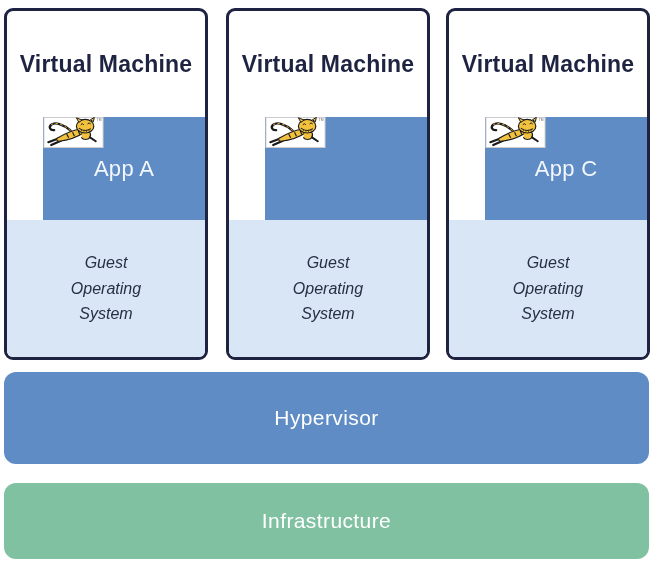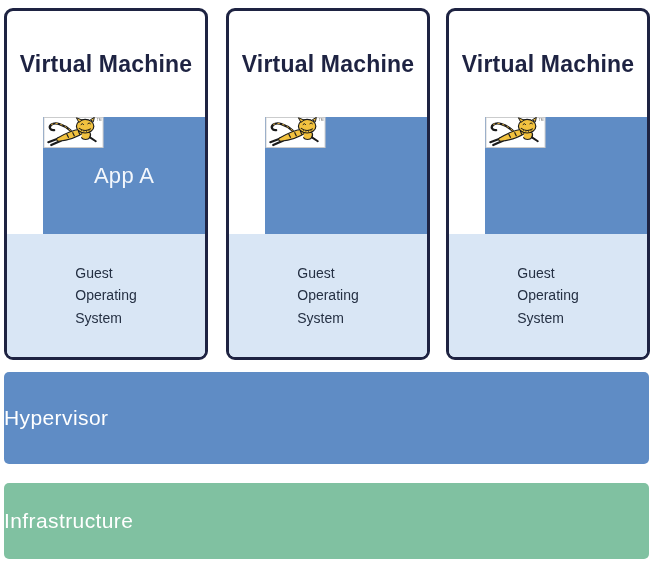--- a/index.html
+++ b/index.html
@@ -40,7 +40,7 @@
   }
   .app-band {
     position: relative;
-    height: 117px;
+    height: 103px;
     background: var(--band-blue, #5f8cc5);
     display: flex;
     align-items: center;

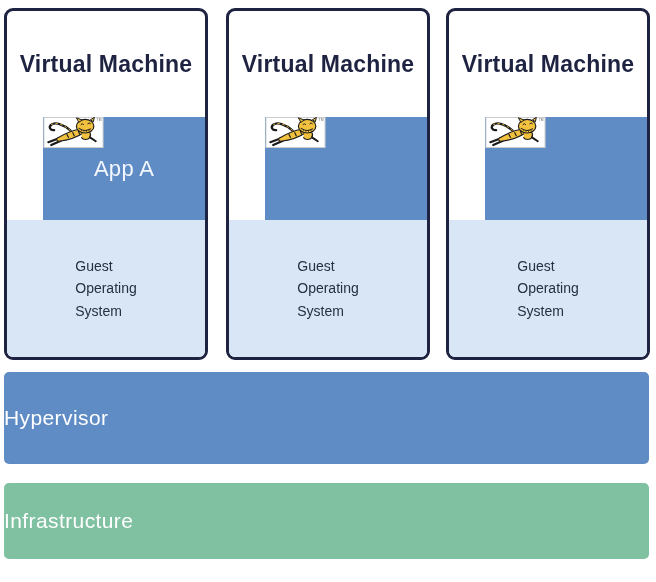--- a/index.html
+++ b/index.html
@@ -174,6 +174,7 @@
           <text x="55" y="4.2" font-size="3.4" fill="#666666">TM</text>
         </svg>
       </span>
+      <span class="app-label">App C</span>
     </div>
     <div class="guest">Guest
 Operating

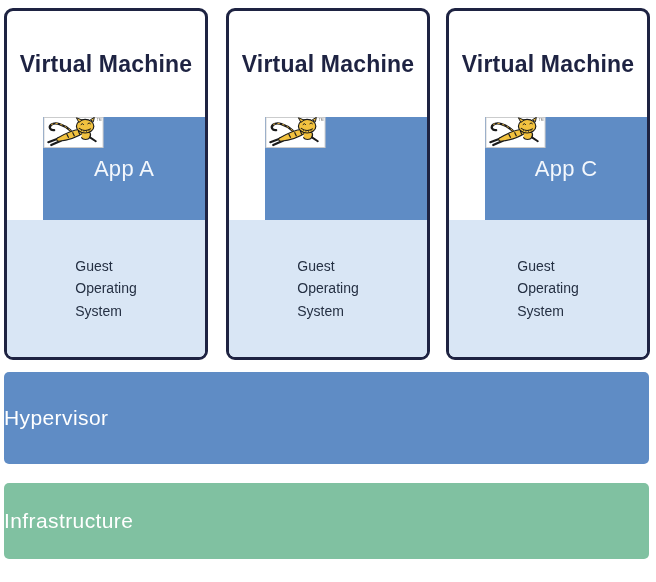--- a/index.html
+++ b/index.html
@@ -67,10 +67,12 @@
     display: flex;
     align-items: center;
     justify-content: center;
+    text-align: center;
     white-space: pre-line;
-    font-size: 14px;
+    font-size: 16px;
     line-height: 1.6;
     color: var(--guest-text, #253043);
+    font-style: italic;
   }
   .bar {
     position: absolute;

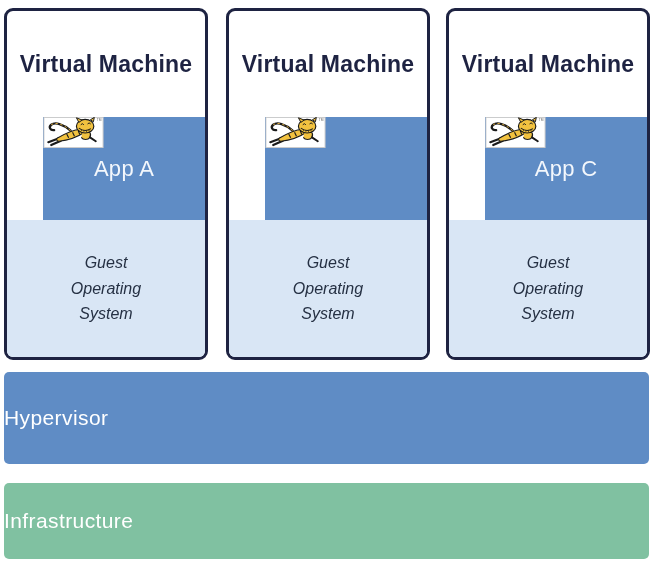--- a/index.html
+++ b/index.html
@@ -78,10 +78,10 @@
     position: absolute;
     left: 4px;
     width: 645px;
-    border-radius: 5px;
+    border-radius: 12px;
     display: flex;
     align-items: center;
-    justify-content: flex-start;
+    justify-content: center;
     color: #ffffff;
     font-size: 21px;
     letter-spacing: 0.4px;

